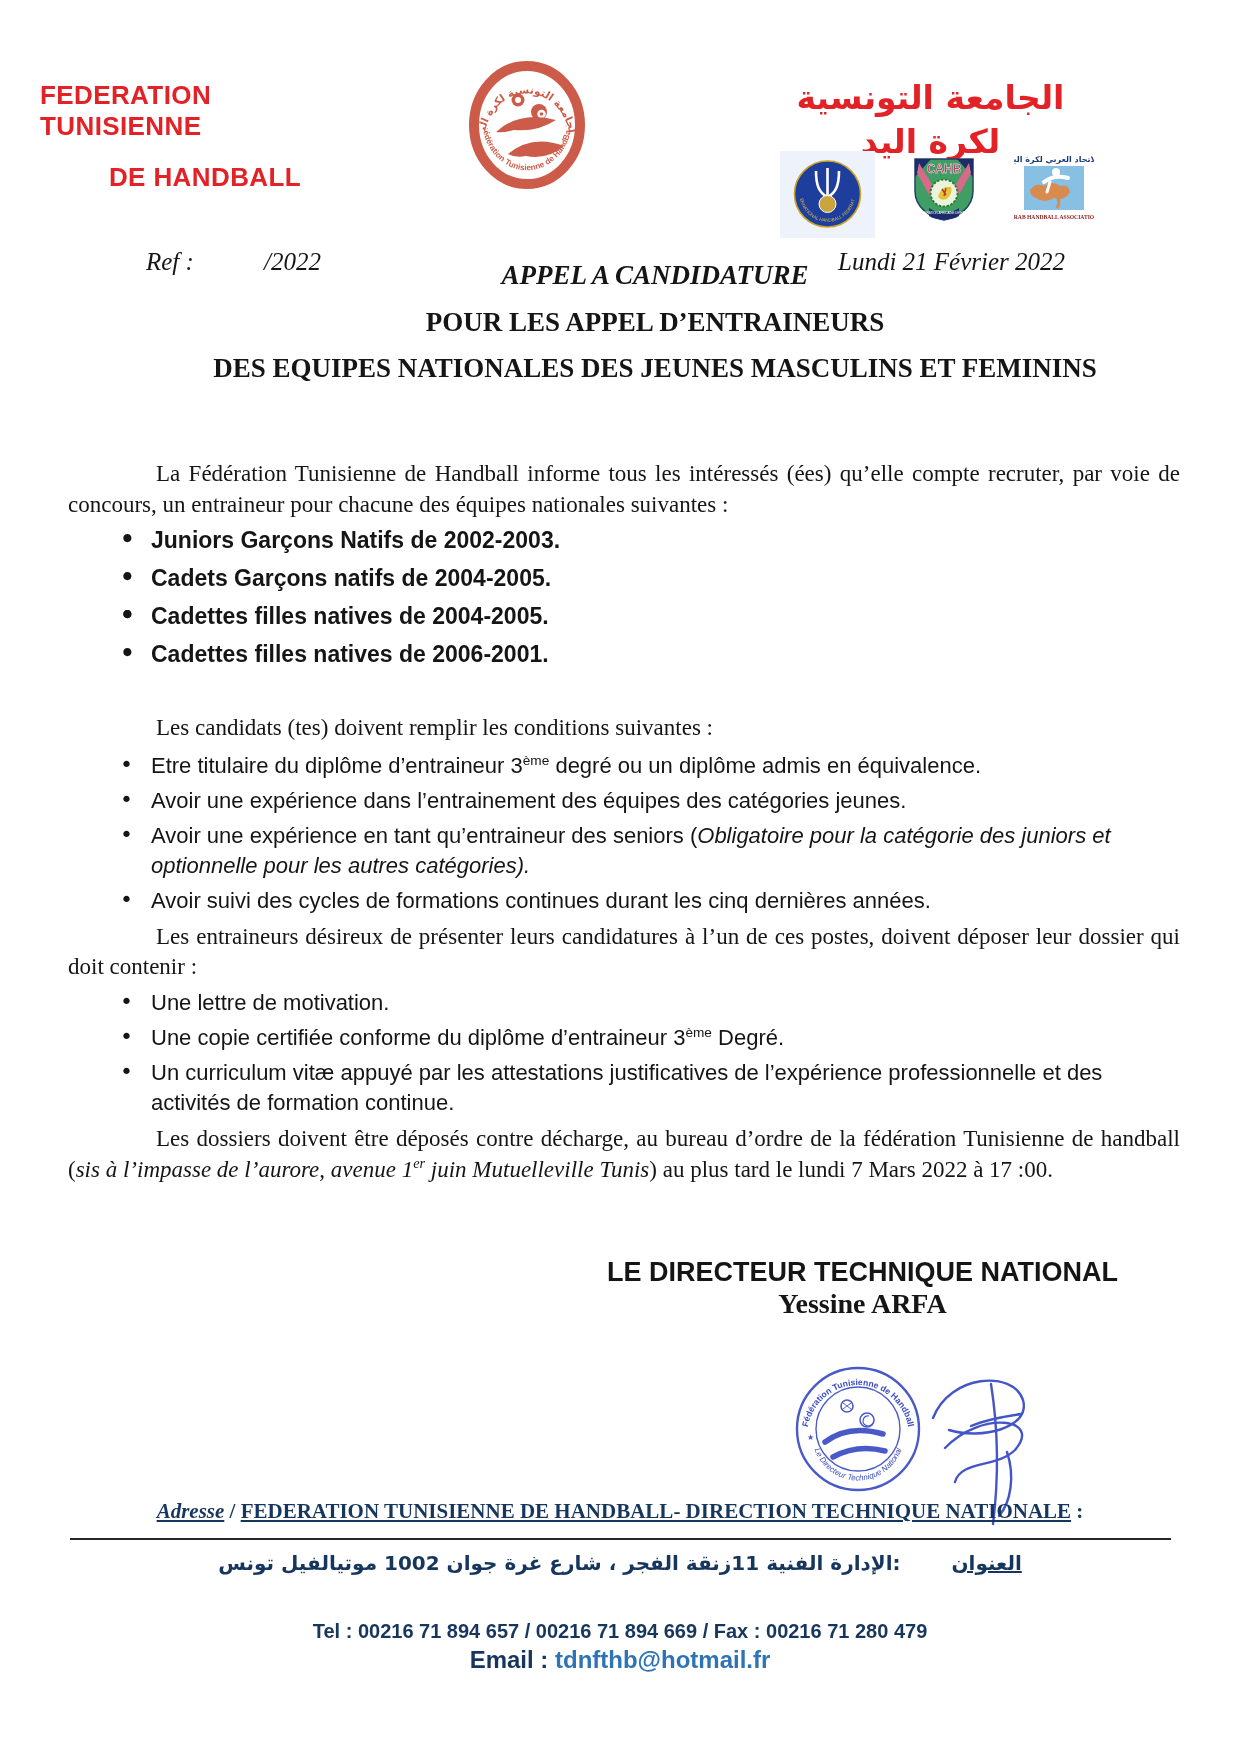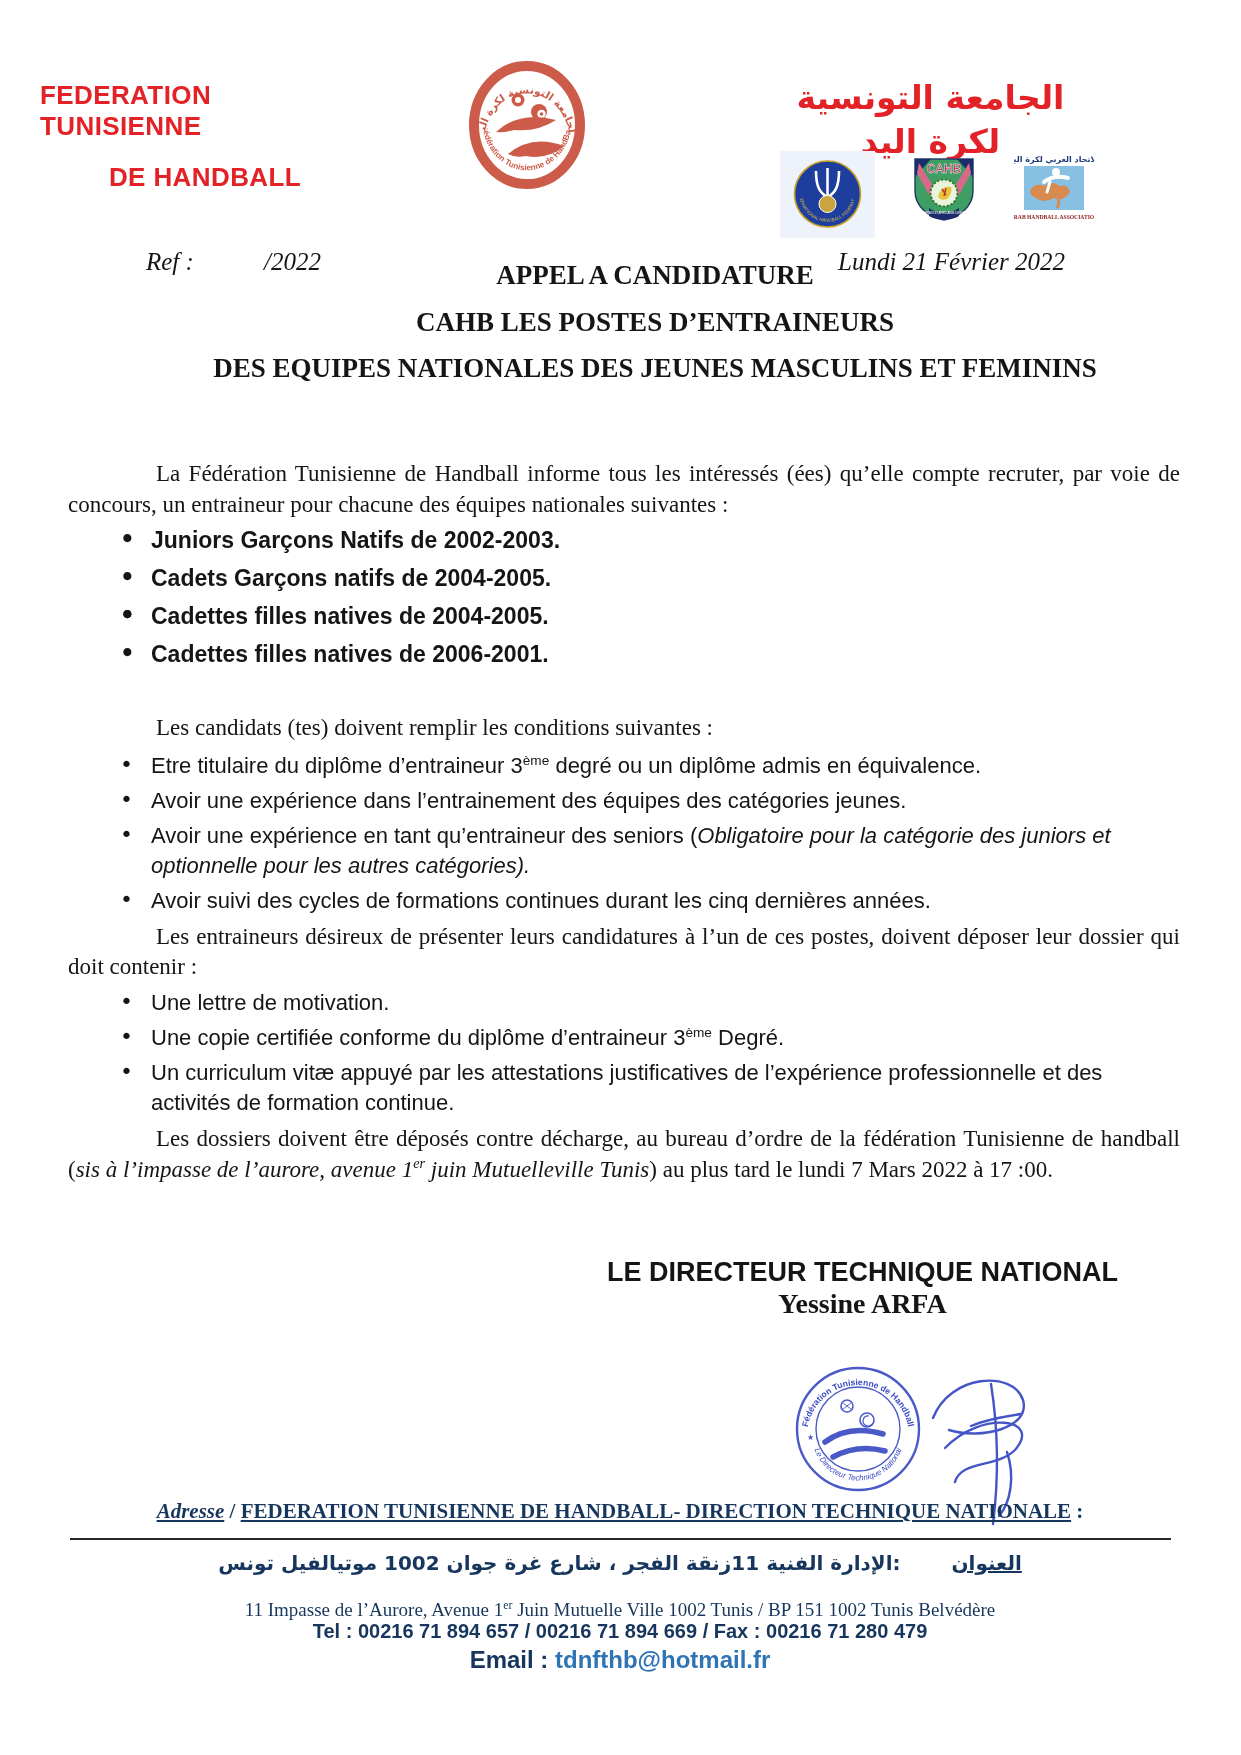--- a/index.html
+++ b/index.html
@@ -28,7 +28,7 @@
   .title-block{position:absolute;left:80px;top:260px;width:1150px;text-align:center;
                font-weight:bold;font-size:27px;line-height:30px;}
   .title-block .t{position:absolute;width:100%;left:0;}
-  .t1{top:0;} .t2{top:47px;} .t3{top:93px;}
+  .t1{top:0;font-style:italic;} .t2{top:47px;} .t3{top:93px;}
 
   
   .para{position:absolute;left:68px;width:1112px;font-size:23px;line-height:31px;

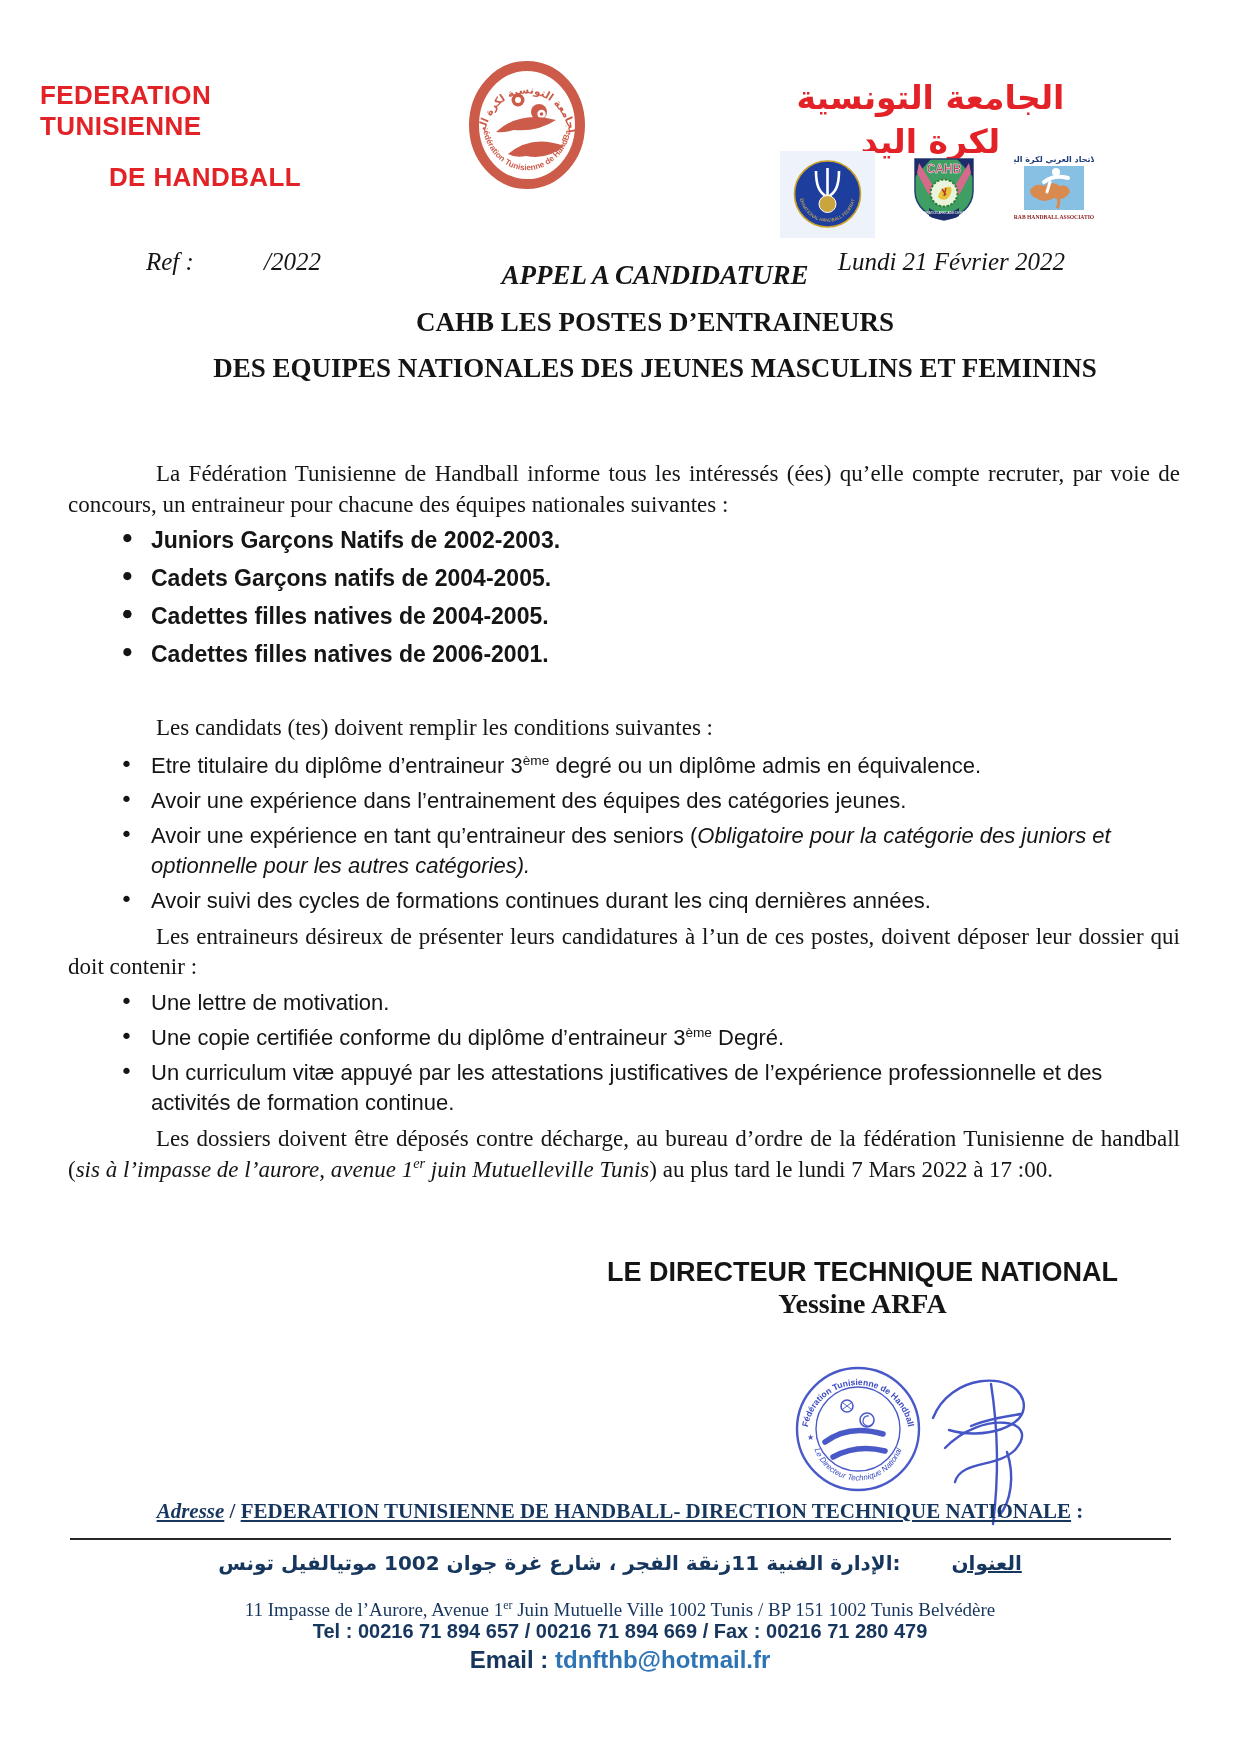--- a/index.html
+++ b/index.html
@@ -162,7 +162,7 @@
 
   <div class="title-block">
     <div class="t t1">APPEL A CANDIDATURE</div>
-    <div class="t t2">CAHB LES POSTES D’ENTRAINEURS</div>
+    <div class="t t2">POUR LES APPEL D’ENTRAINEURS</div>
     <div class="t t3">DES EQUIPES NATIONALES DES JEUNES MASCULINS ET FEMININS</div>
   </div>
 

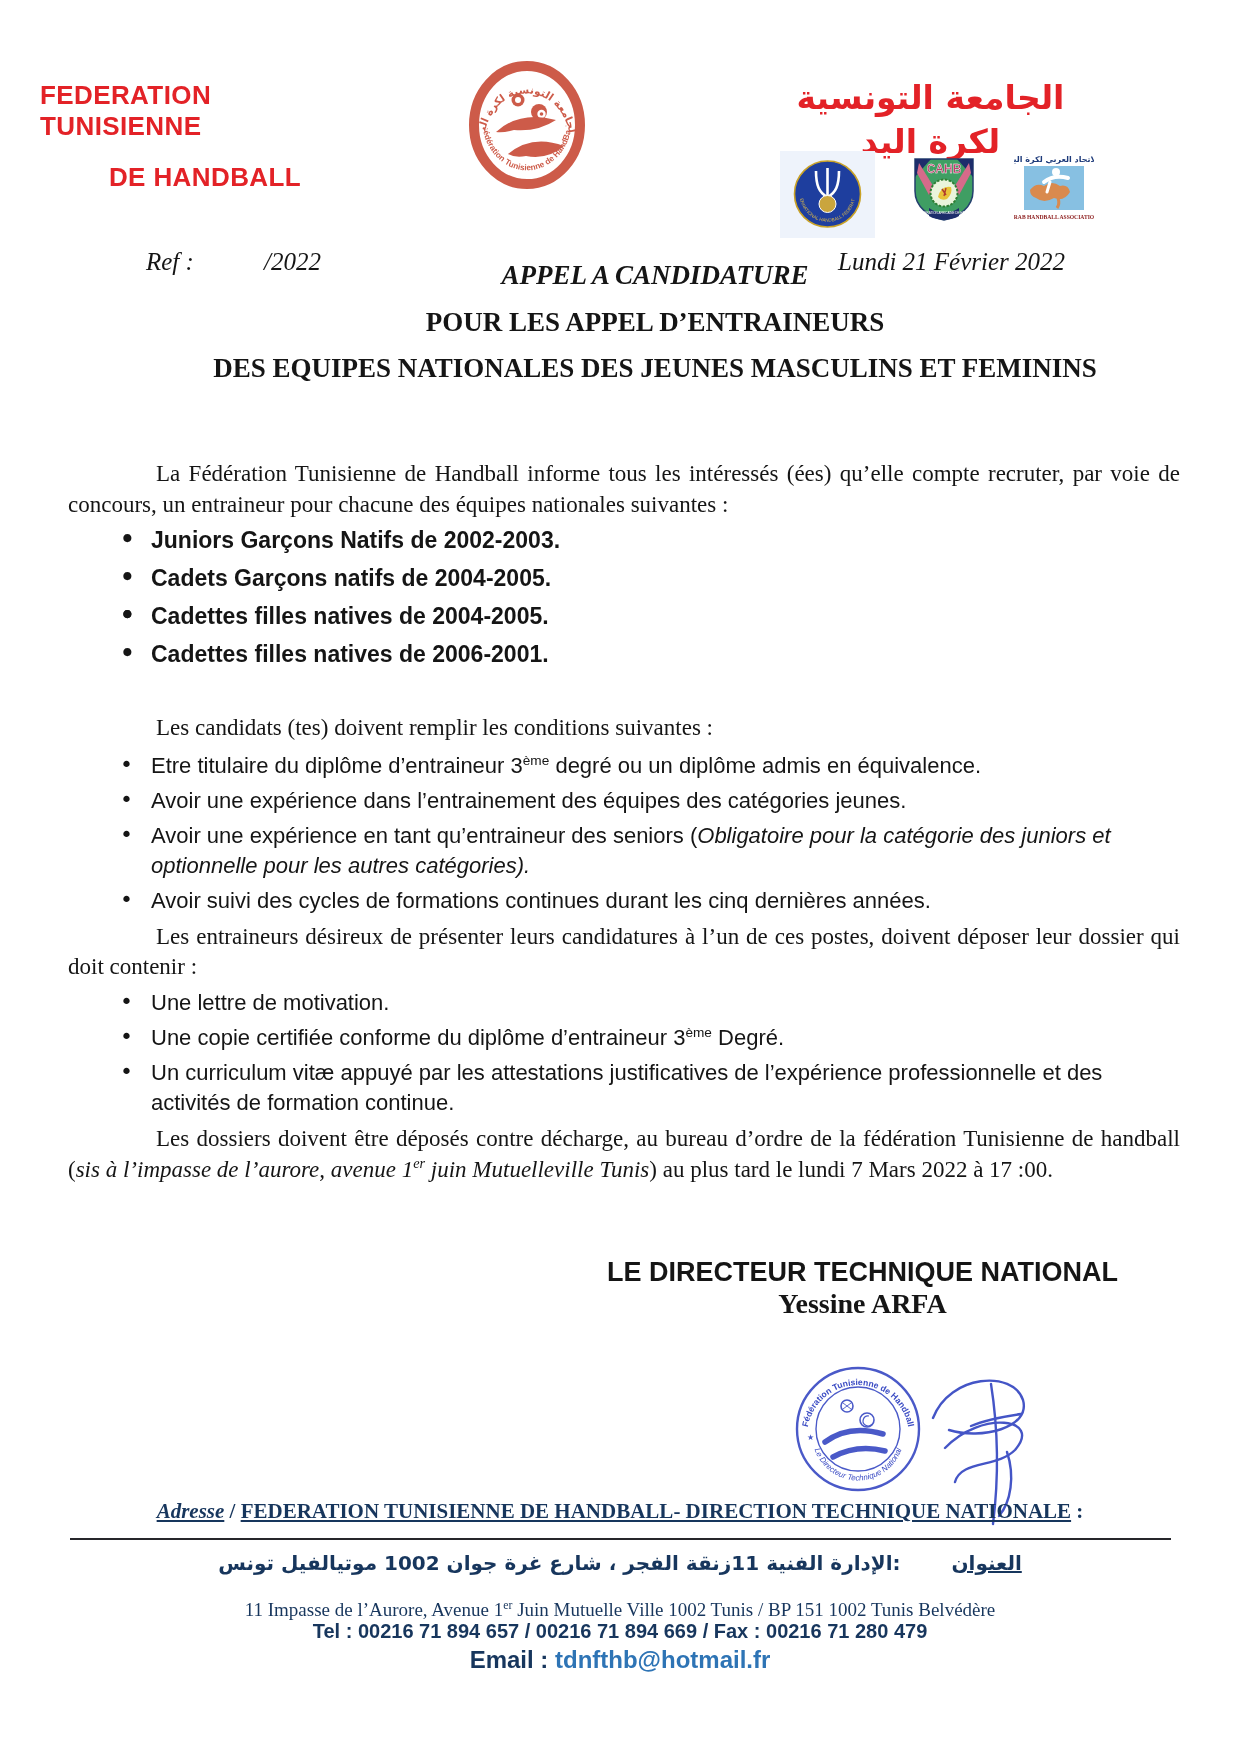--- a/index.html
+++ b/index.html
@@ -241,7 +241,6 @@
 
   <div class="f-line f-adresse"><span class="lab">Adresse</span><span> / </span><span class="val">FEDERATION TUNISIENNE DE HANDBALL- DIRECTION TECHNIQUE NATIONALE</span><span> :</span></div>
 
-  <div class="f-line f-impasse"><span>11 Impasse de l’Aurore, Avenue 1</span><sup>er</sup><span> Juin  Mutuelle Ville 1002 Tunis / BP 151 1002 Tunis Belvédère</span></div>
 
   <div class="f-line f-tel">Tel : 00216 71 894 657 / 00216 71 894 669  / Fax : 00216 71 280 479</div>
 

